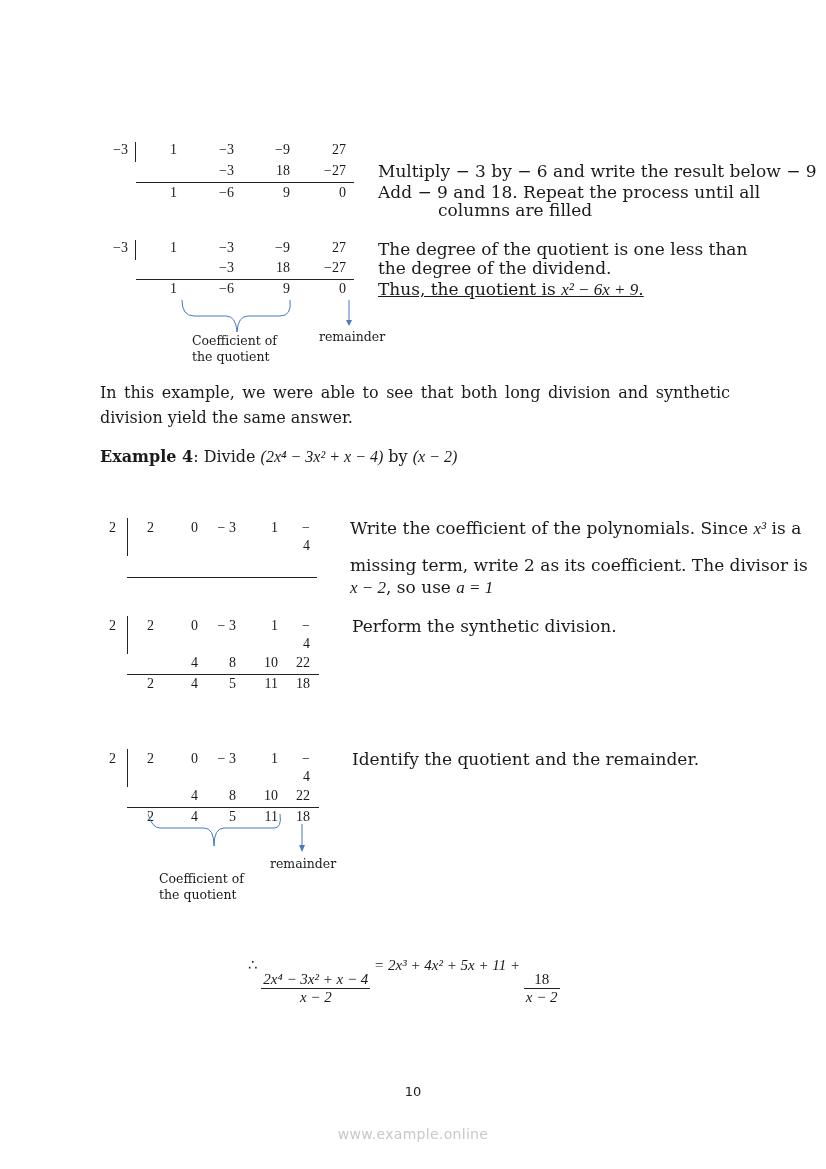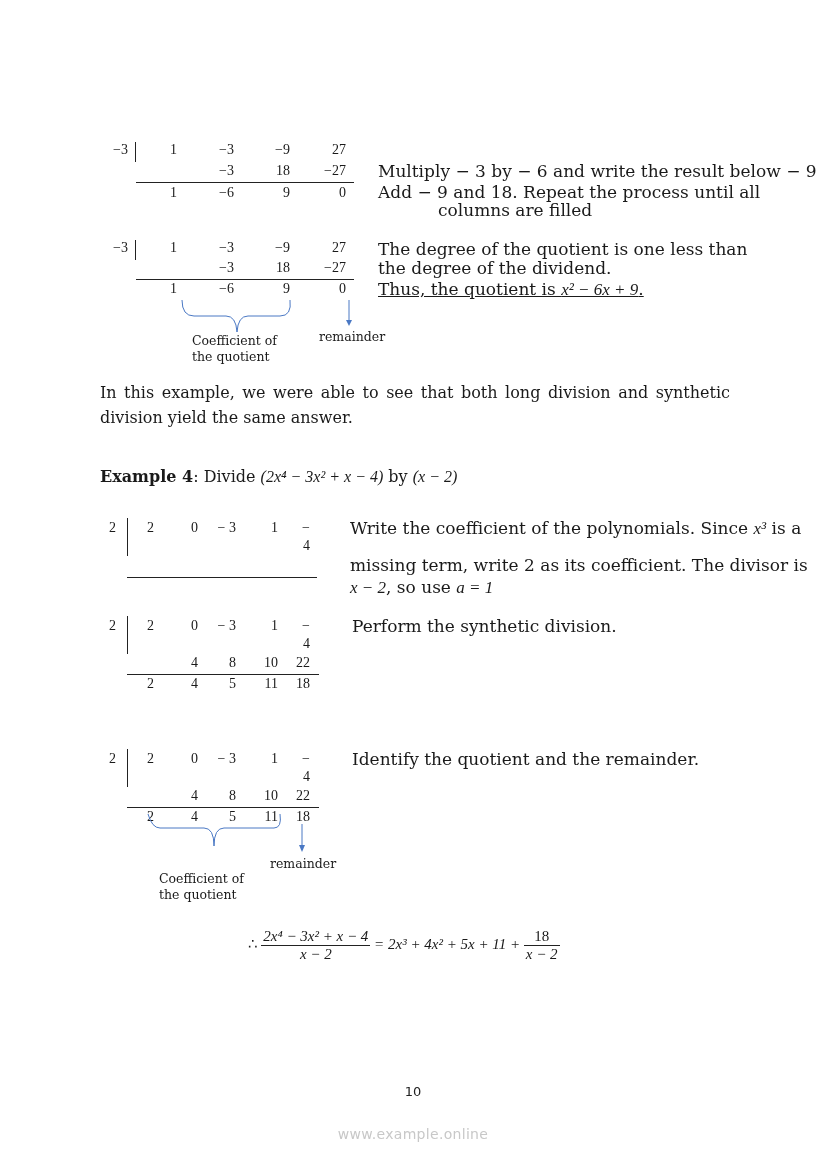--- a/index.html
+++ b/index.html
@@ -86,7 +86,7 @@
 
 <div class="para" style="top:380px;">In this example, we were able to see that both long division and synthetic division yield the same answer.</div>
 
-<div class="para" style="top:464px;text-align:left;">
+<div class="para" style="top:444px;text-align:left;">
   <b>Example 4</b><span>: Divide </span><span class="math">(2x⁴ − 3x² + x − 4)</span><span> by </span><span class="math">(x − 2)</span>
 </div>
 

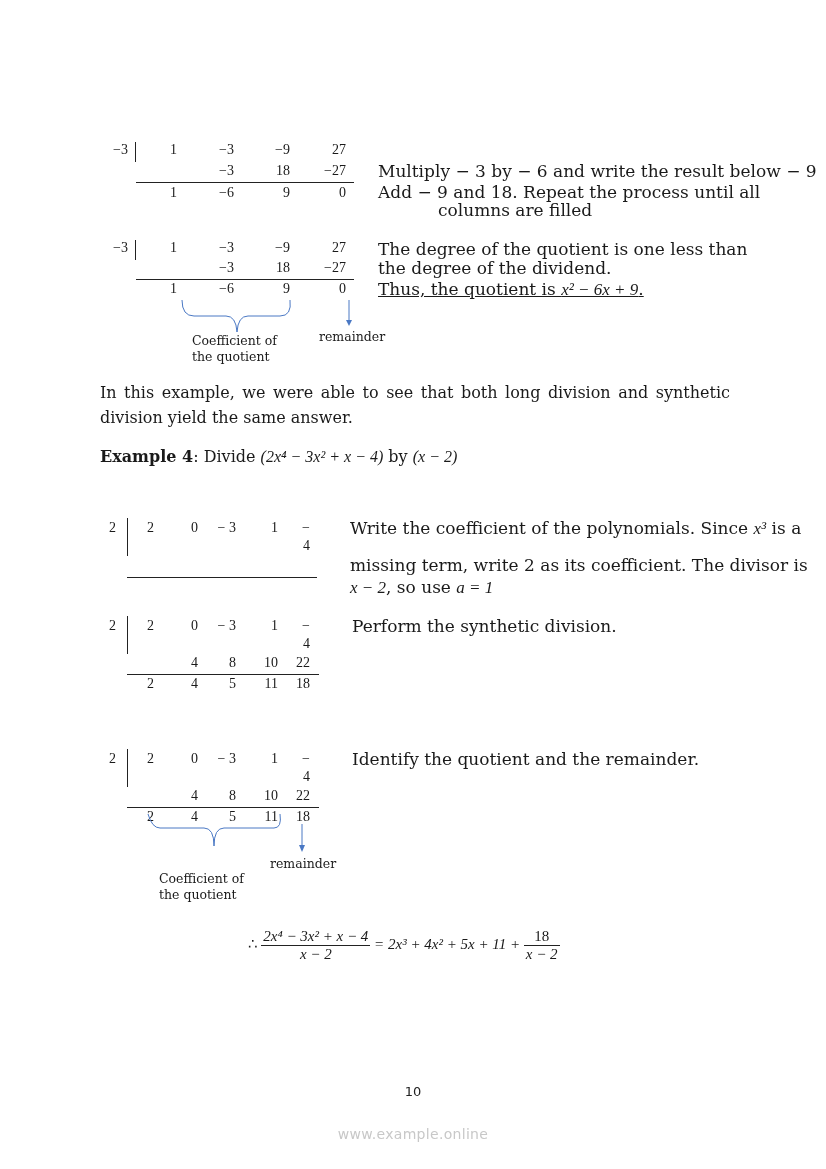--- a/index.html
+++ b/index.html
@@ -15,7 +15,7 @@
   .math { font-family: "Liberation Serif", serif; font-style: italic; }
   .mathup { font-family: "Liberation Serif", serif; }
   .frac { display: inline-block; vertical-align: middle; text-align: center; }
-  .frac .top { display: block; border-bottom: 1px solid #222; padding: 0 2px; }
+  .frac .top { display: block; border-bottom: 1px solid #222; padding: 0 2px; margin-top: 43px; }
   .frac .bot { display: block; padding: 0 2px; }
   .footer-page { position: absolute; left: 0; width: 826px; top: 1084px; text-align: center; font-family: "DejaVu Sans", sans-serif; font-size: 13px; color: #222; }
   .footer-url { position: absolute; left: 0; width: 826px; top: 1126px; text-align: center; font-family: "DejaVu Sans", sans-serif; font-size: 14px; color: #c8c8c8; letter-spacing: 0.3px; }

